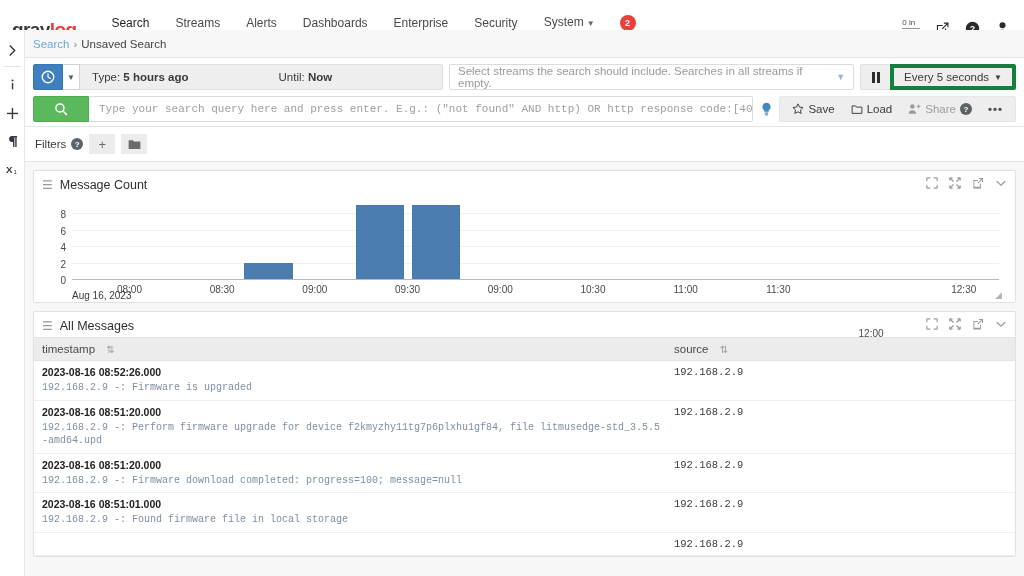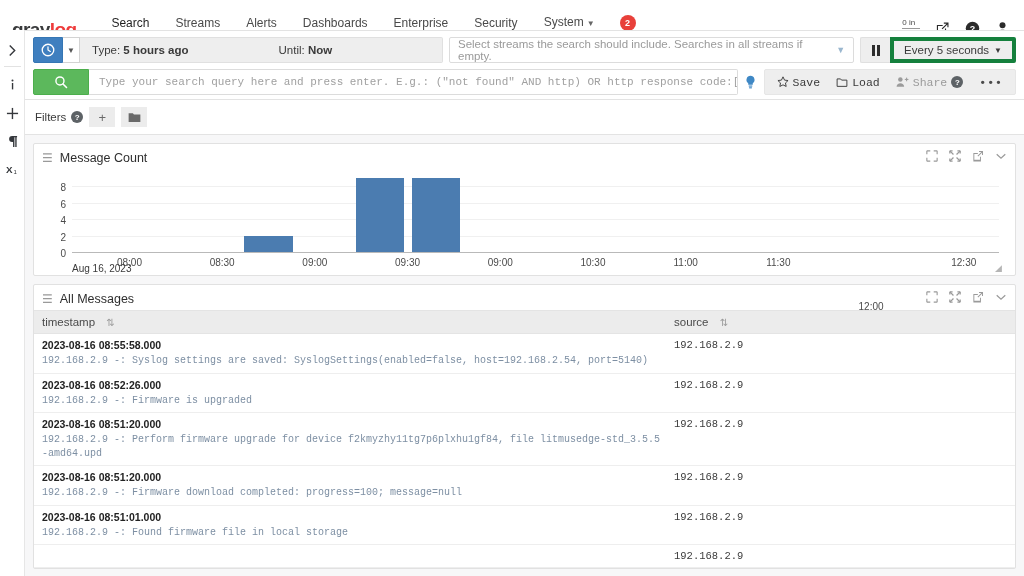--- a/index.html
+++ b/index.html
@@ -302,6 +302,9 @@
 
   <div class="content">
 
+    <div class="breadcrumb">
+      <a href="#">Search</a><span class="sep">›</span><span>Unsaved Search</span>
+    </div>
 
     <div class="searchbar">
       <div class="row1">

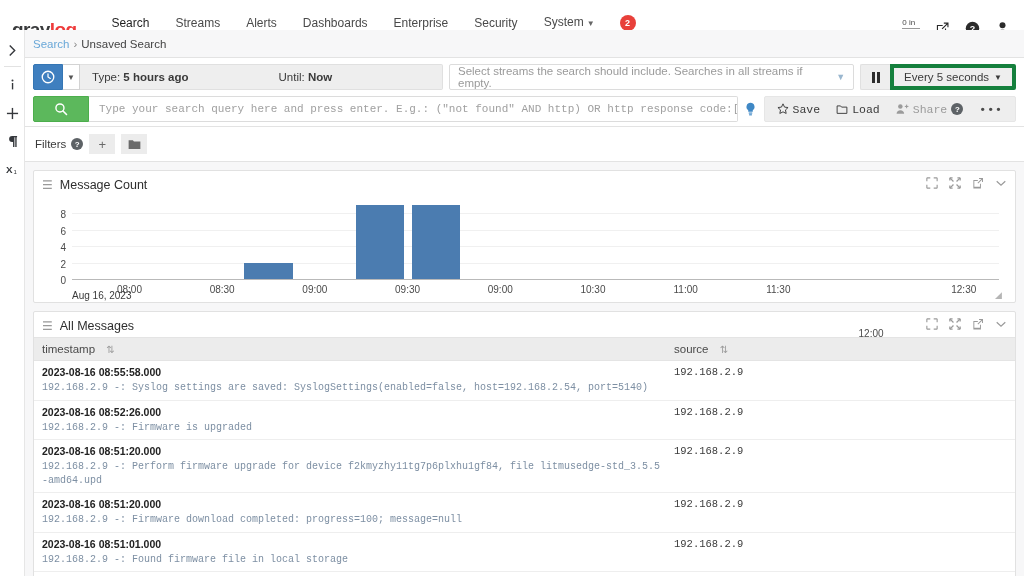--- a/index.html
+++ b/index.html
@@ -146,7 +146,7 @@
   .actions { display: flex; align-items: center; background: #eeeeee; border: 1px solid #e6e6e6; border-radius: 2px; height: 26px; padding: 0 4px; gap: 0; }
   .act {
     display: flex; align-items: center; gap: 4px;
-    padding: 12px 8px; font-size: 11.5px; color: #3a3a3a; height: 26px; font-family: Liberation Mono, monospace;
+    padding: 12px 8px; font-size: 11.5px; color: #3a3a3a; height: 26px;
   }
   .act.dim { color: #9b9b9b; }
   .act .dots { letter-spacing: 1px; font-weight: 700; color: #4a4a4a; }

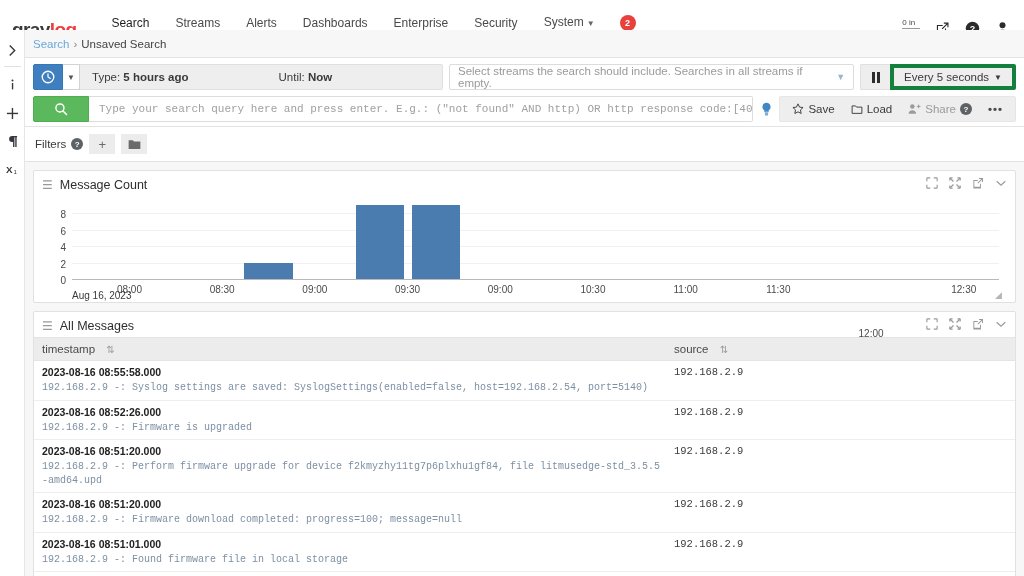--- a/index.html
+++ b/index.html
@@ -516,13 +516,6 @@
           </tr>
         </thead>
         <tbody id="rows-holder">
-            <tr class="rowgroup">
-              <td class="cell-left">
-                <div class="ts">2023-08-16 08:55:58.000</div>
-                <div class="msg">192.168.2.9 -: Syslog settings are saved: SyslogSettings(enabled=false, host=192.168.2.54, port=5140)</div>
-              </td>
-              <td class="cell-src">192.168.2.9</td>
-            </tr>
             <tr class="rowgroup">
               <td class="cell-left">
                 <div class="ts">2023-08-16 08:52:26.000</div>

